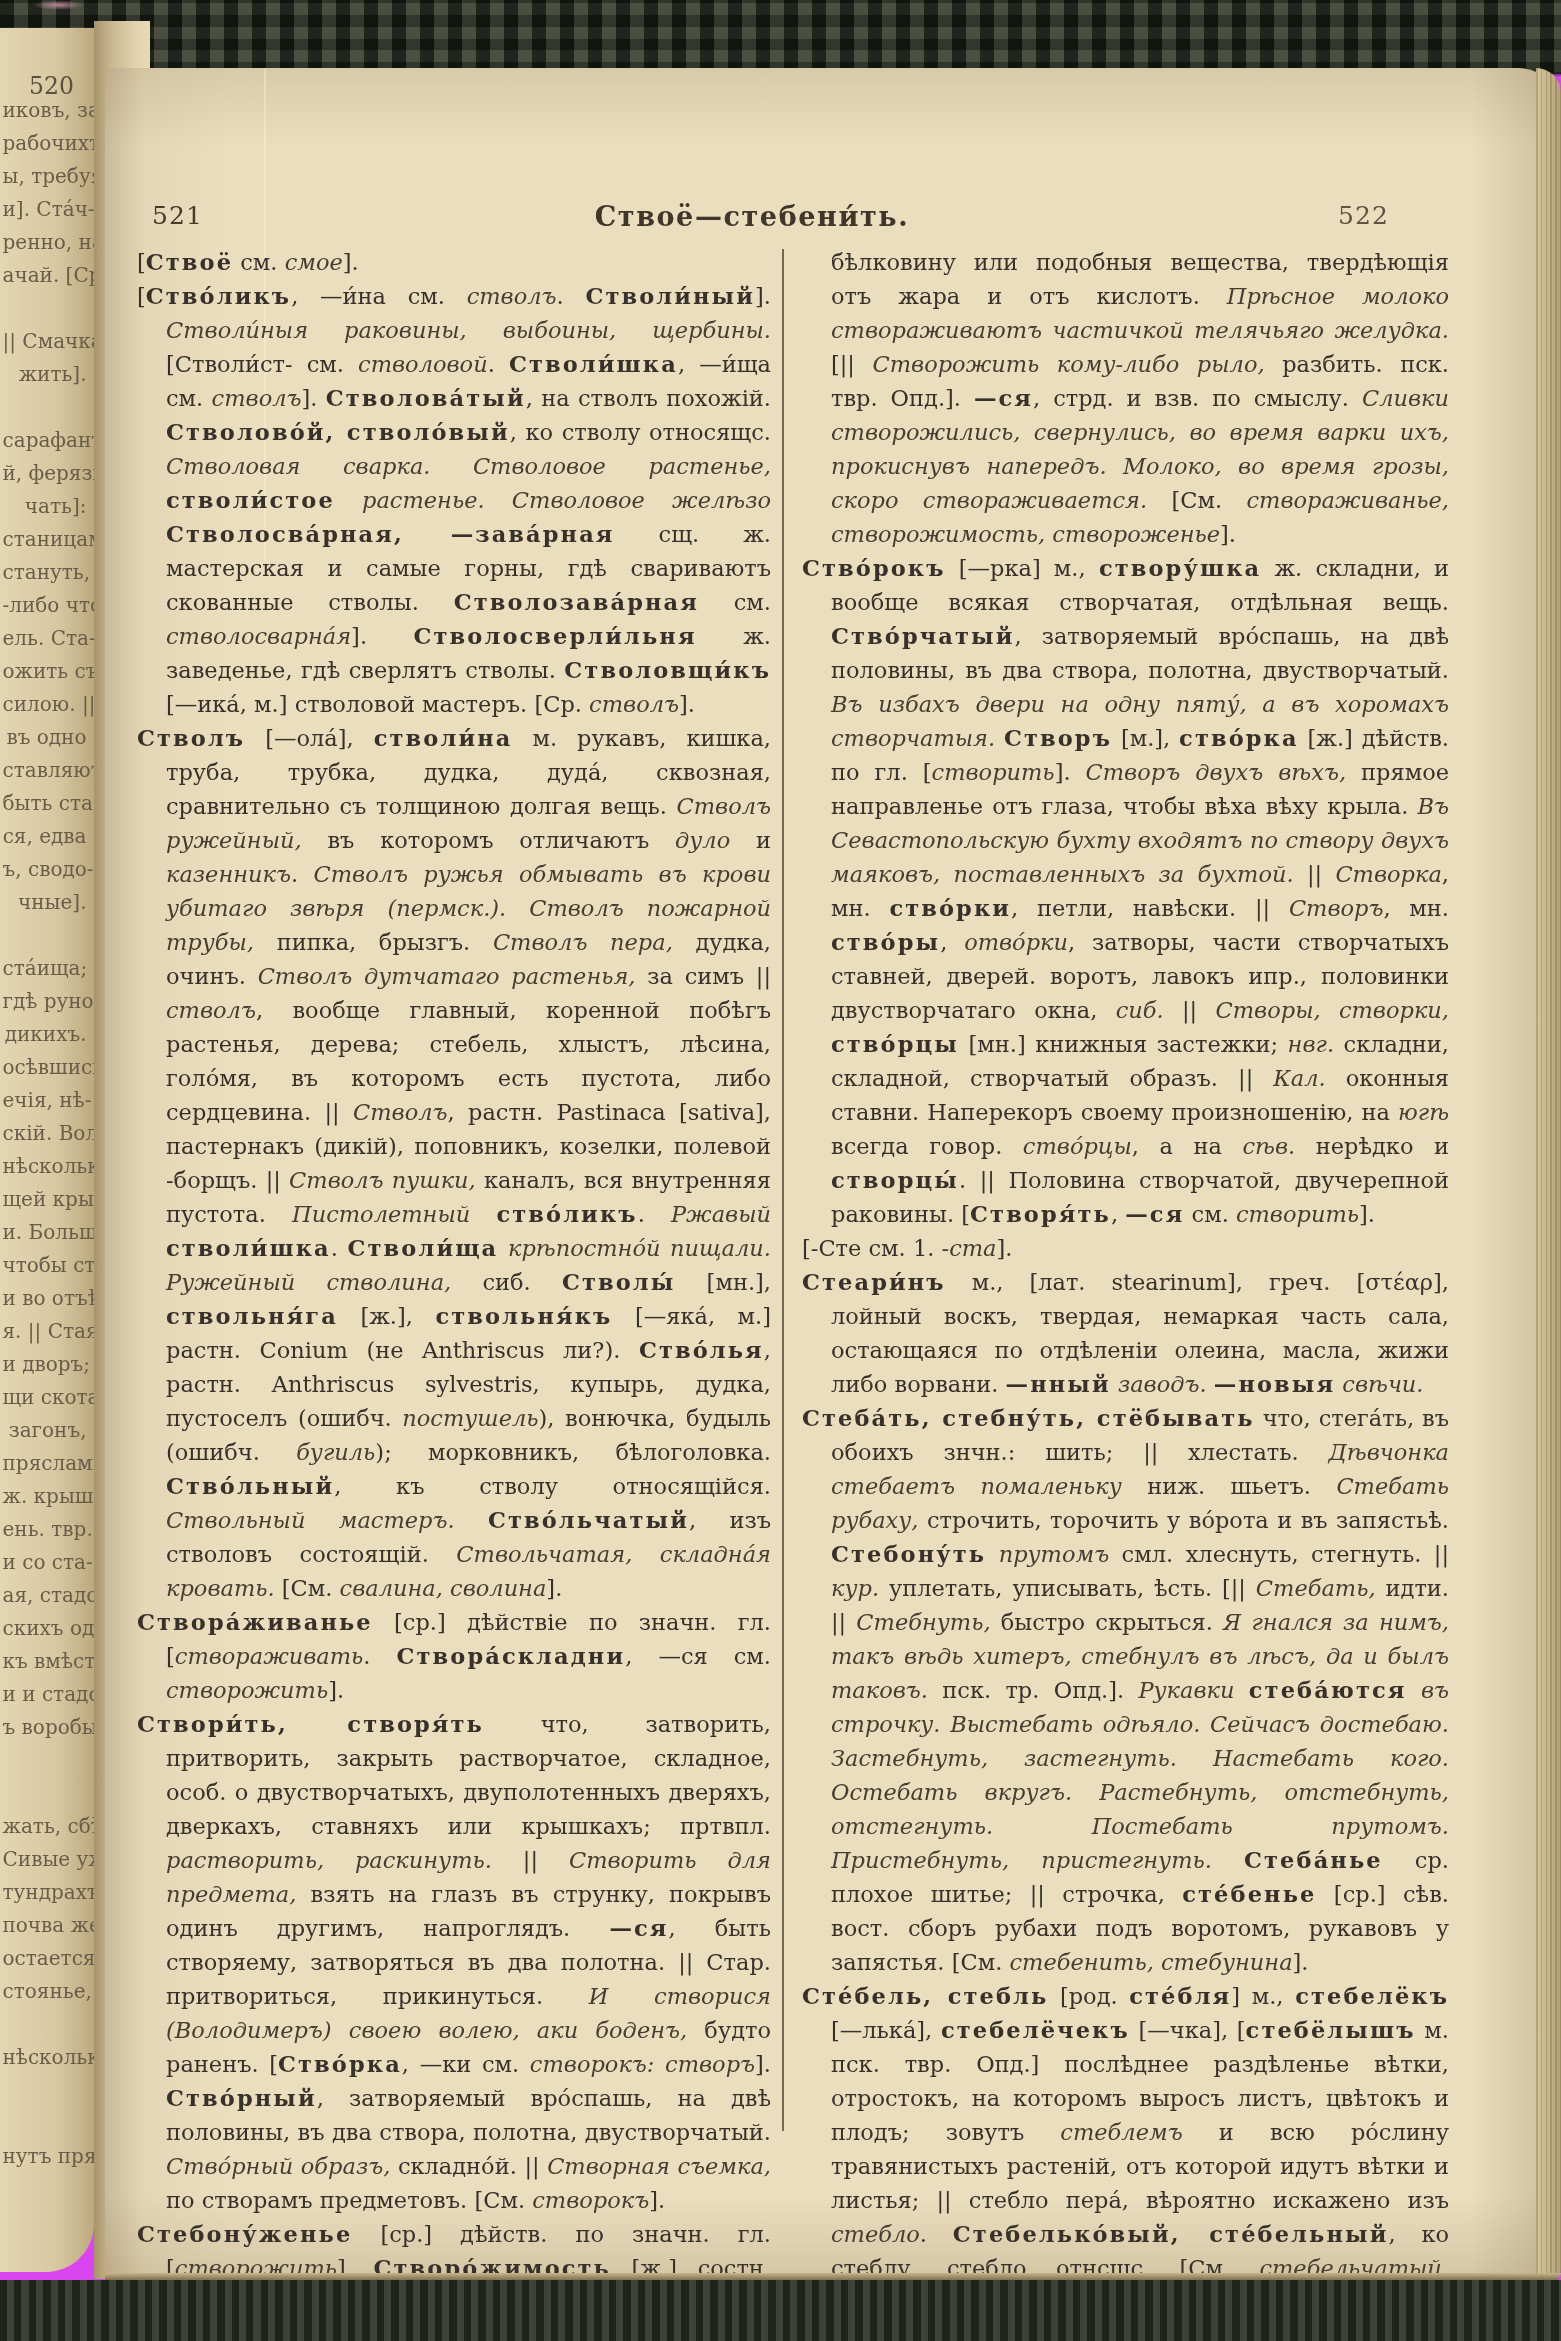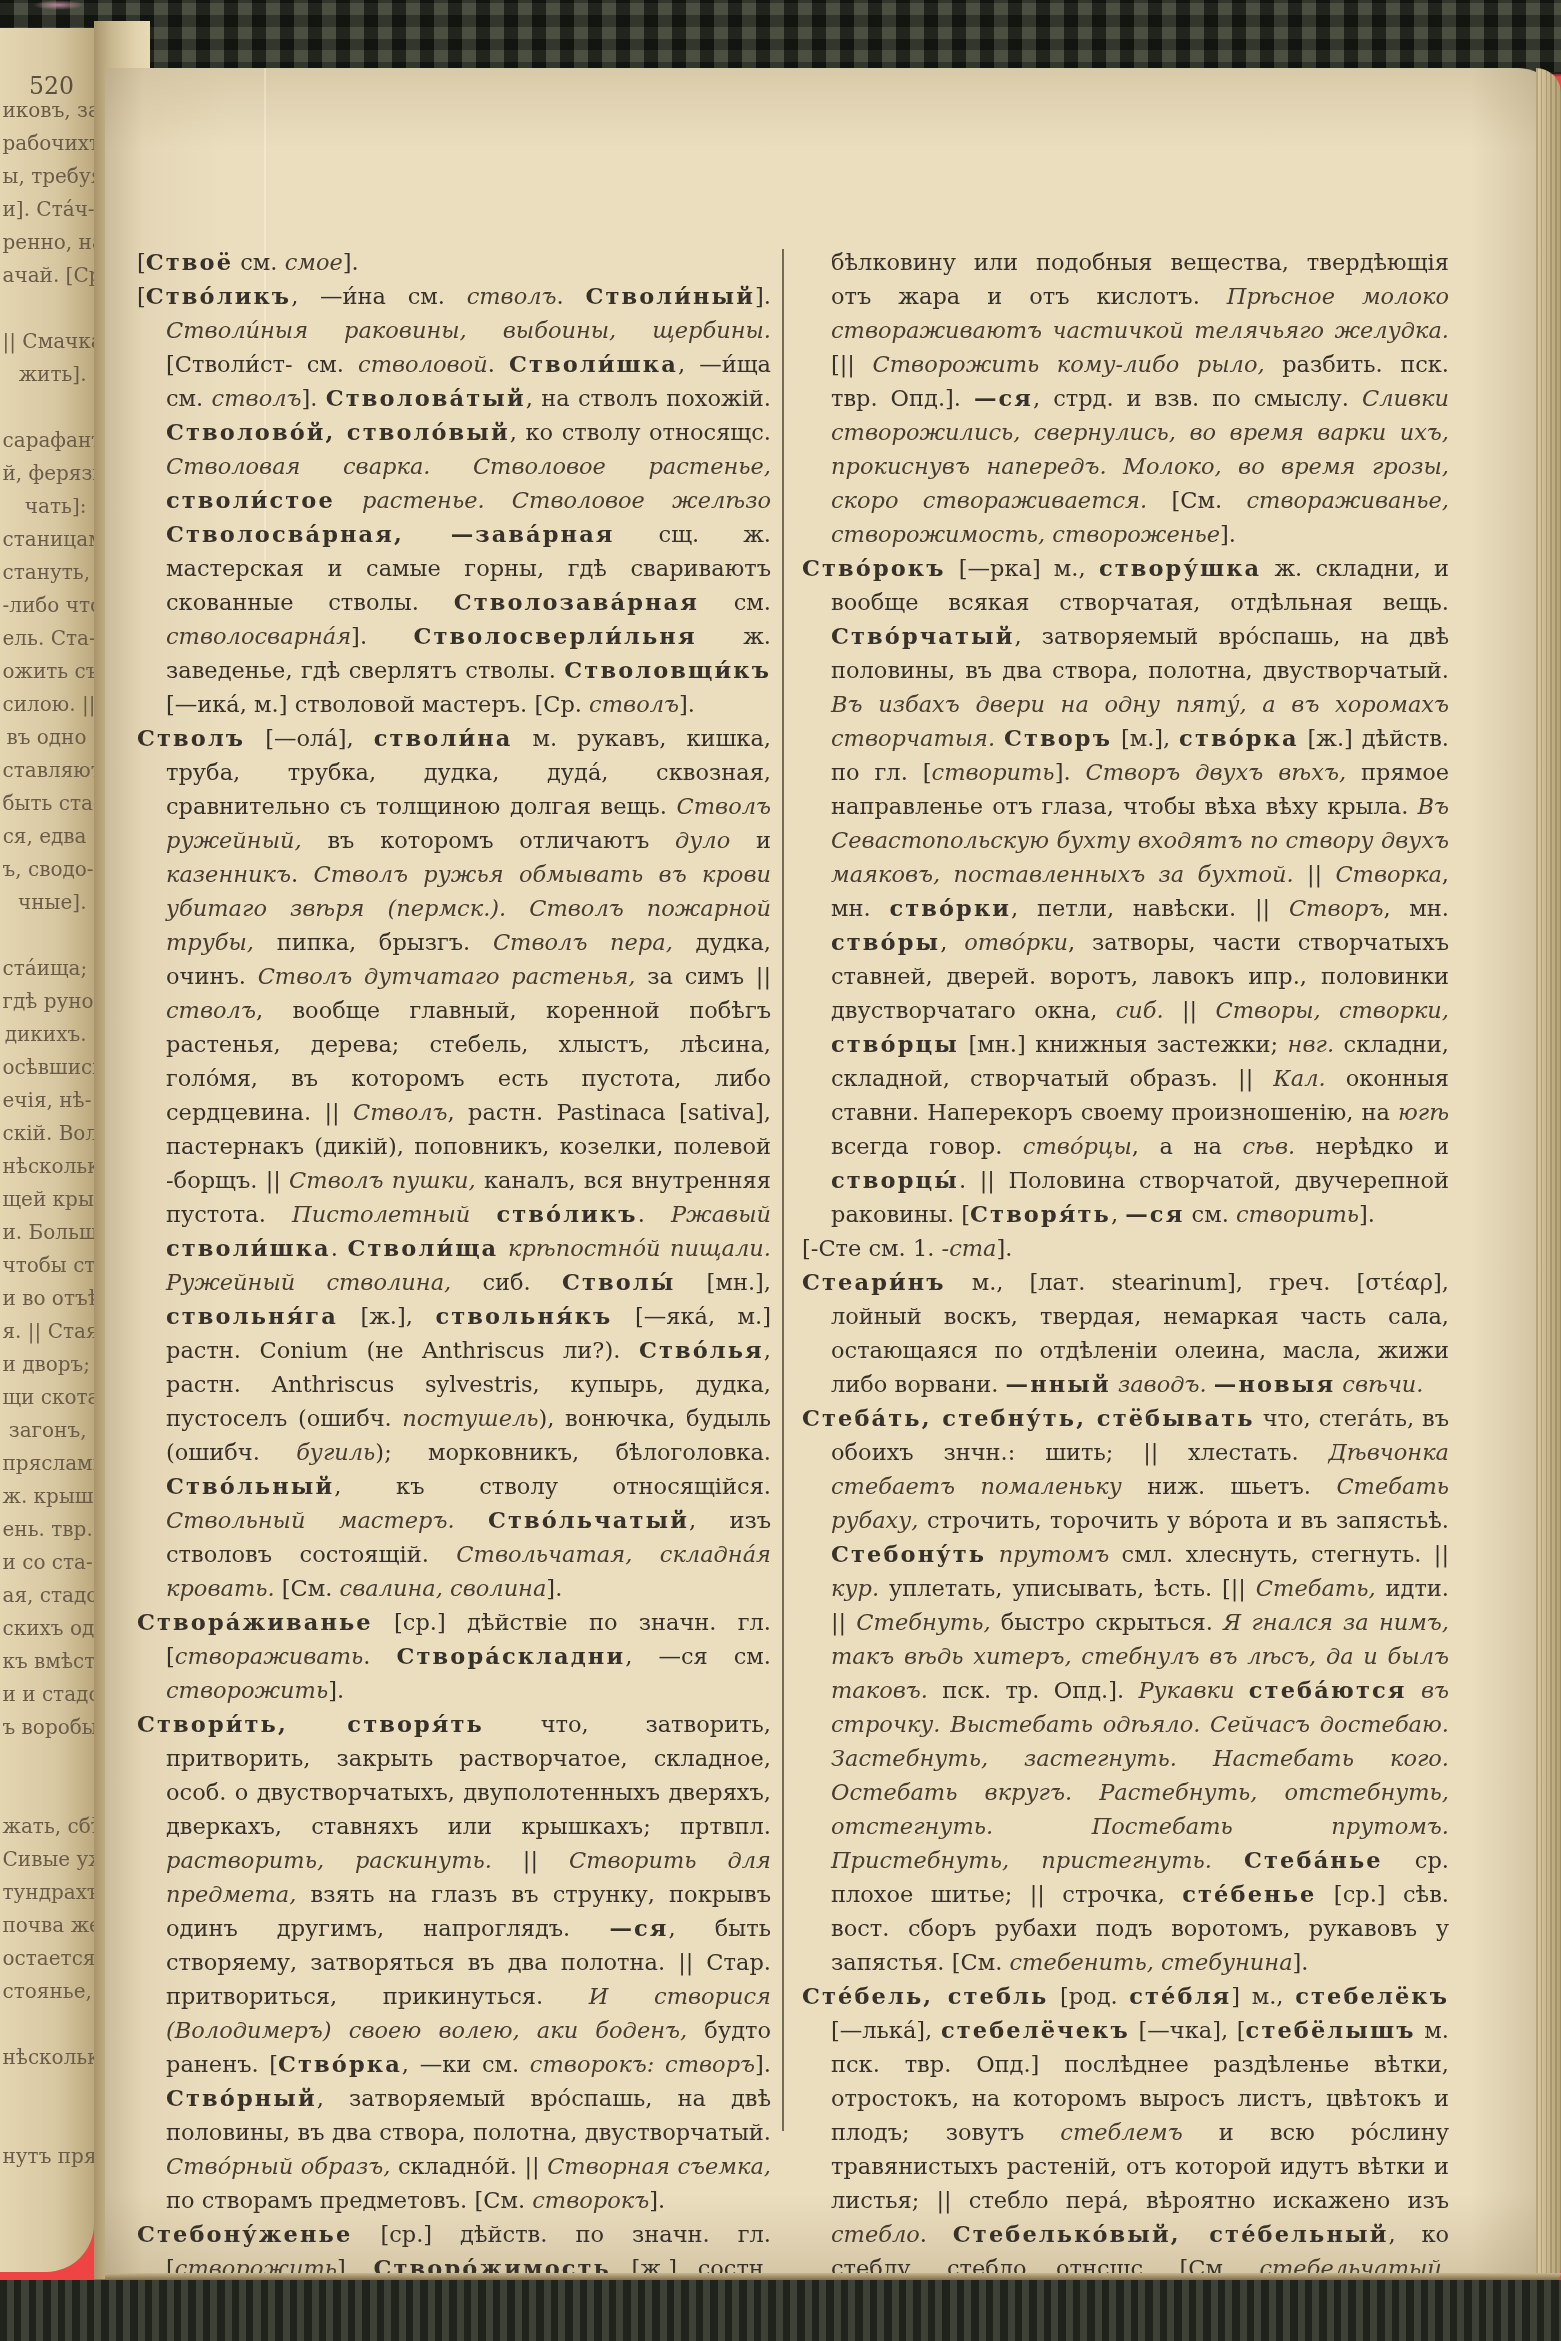--- a/index.html
+++ b/index.html
@@ -5,7 +5,7 @@
   html,body{margin:0;padding:0;background:#1719144;}
   body{background:#14160f;}
   .scene{position:relative;width:1561px;height:2342px;overflow:hidden;
-         font-family:"DejaVu Serif","Liberation Serif",serif;background:#ef4444;}
+         font-family:"DejaVu Serif","Liberation Serif",serif;background:#d946ef;}
 
   
   .fabric-top{position:absolute;left:0;top:0;width:1561px;height:74px;

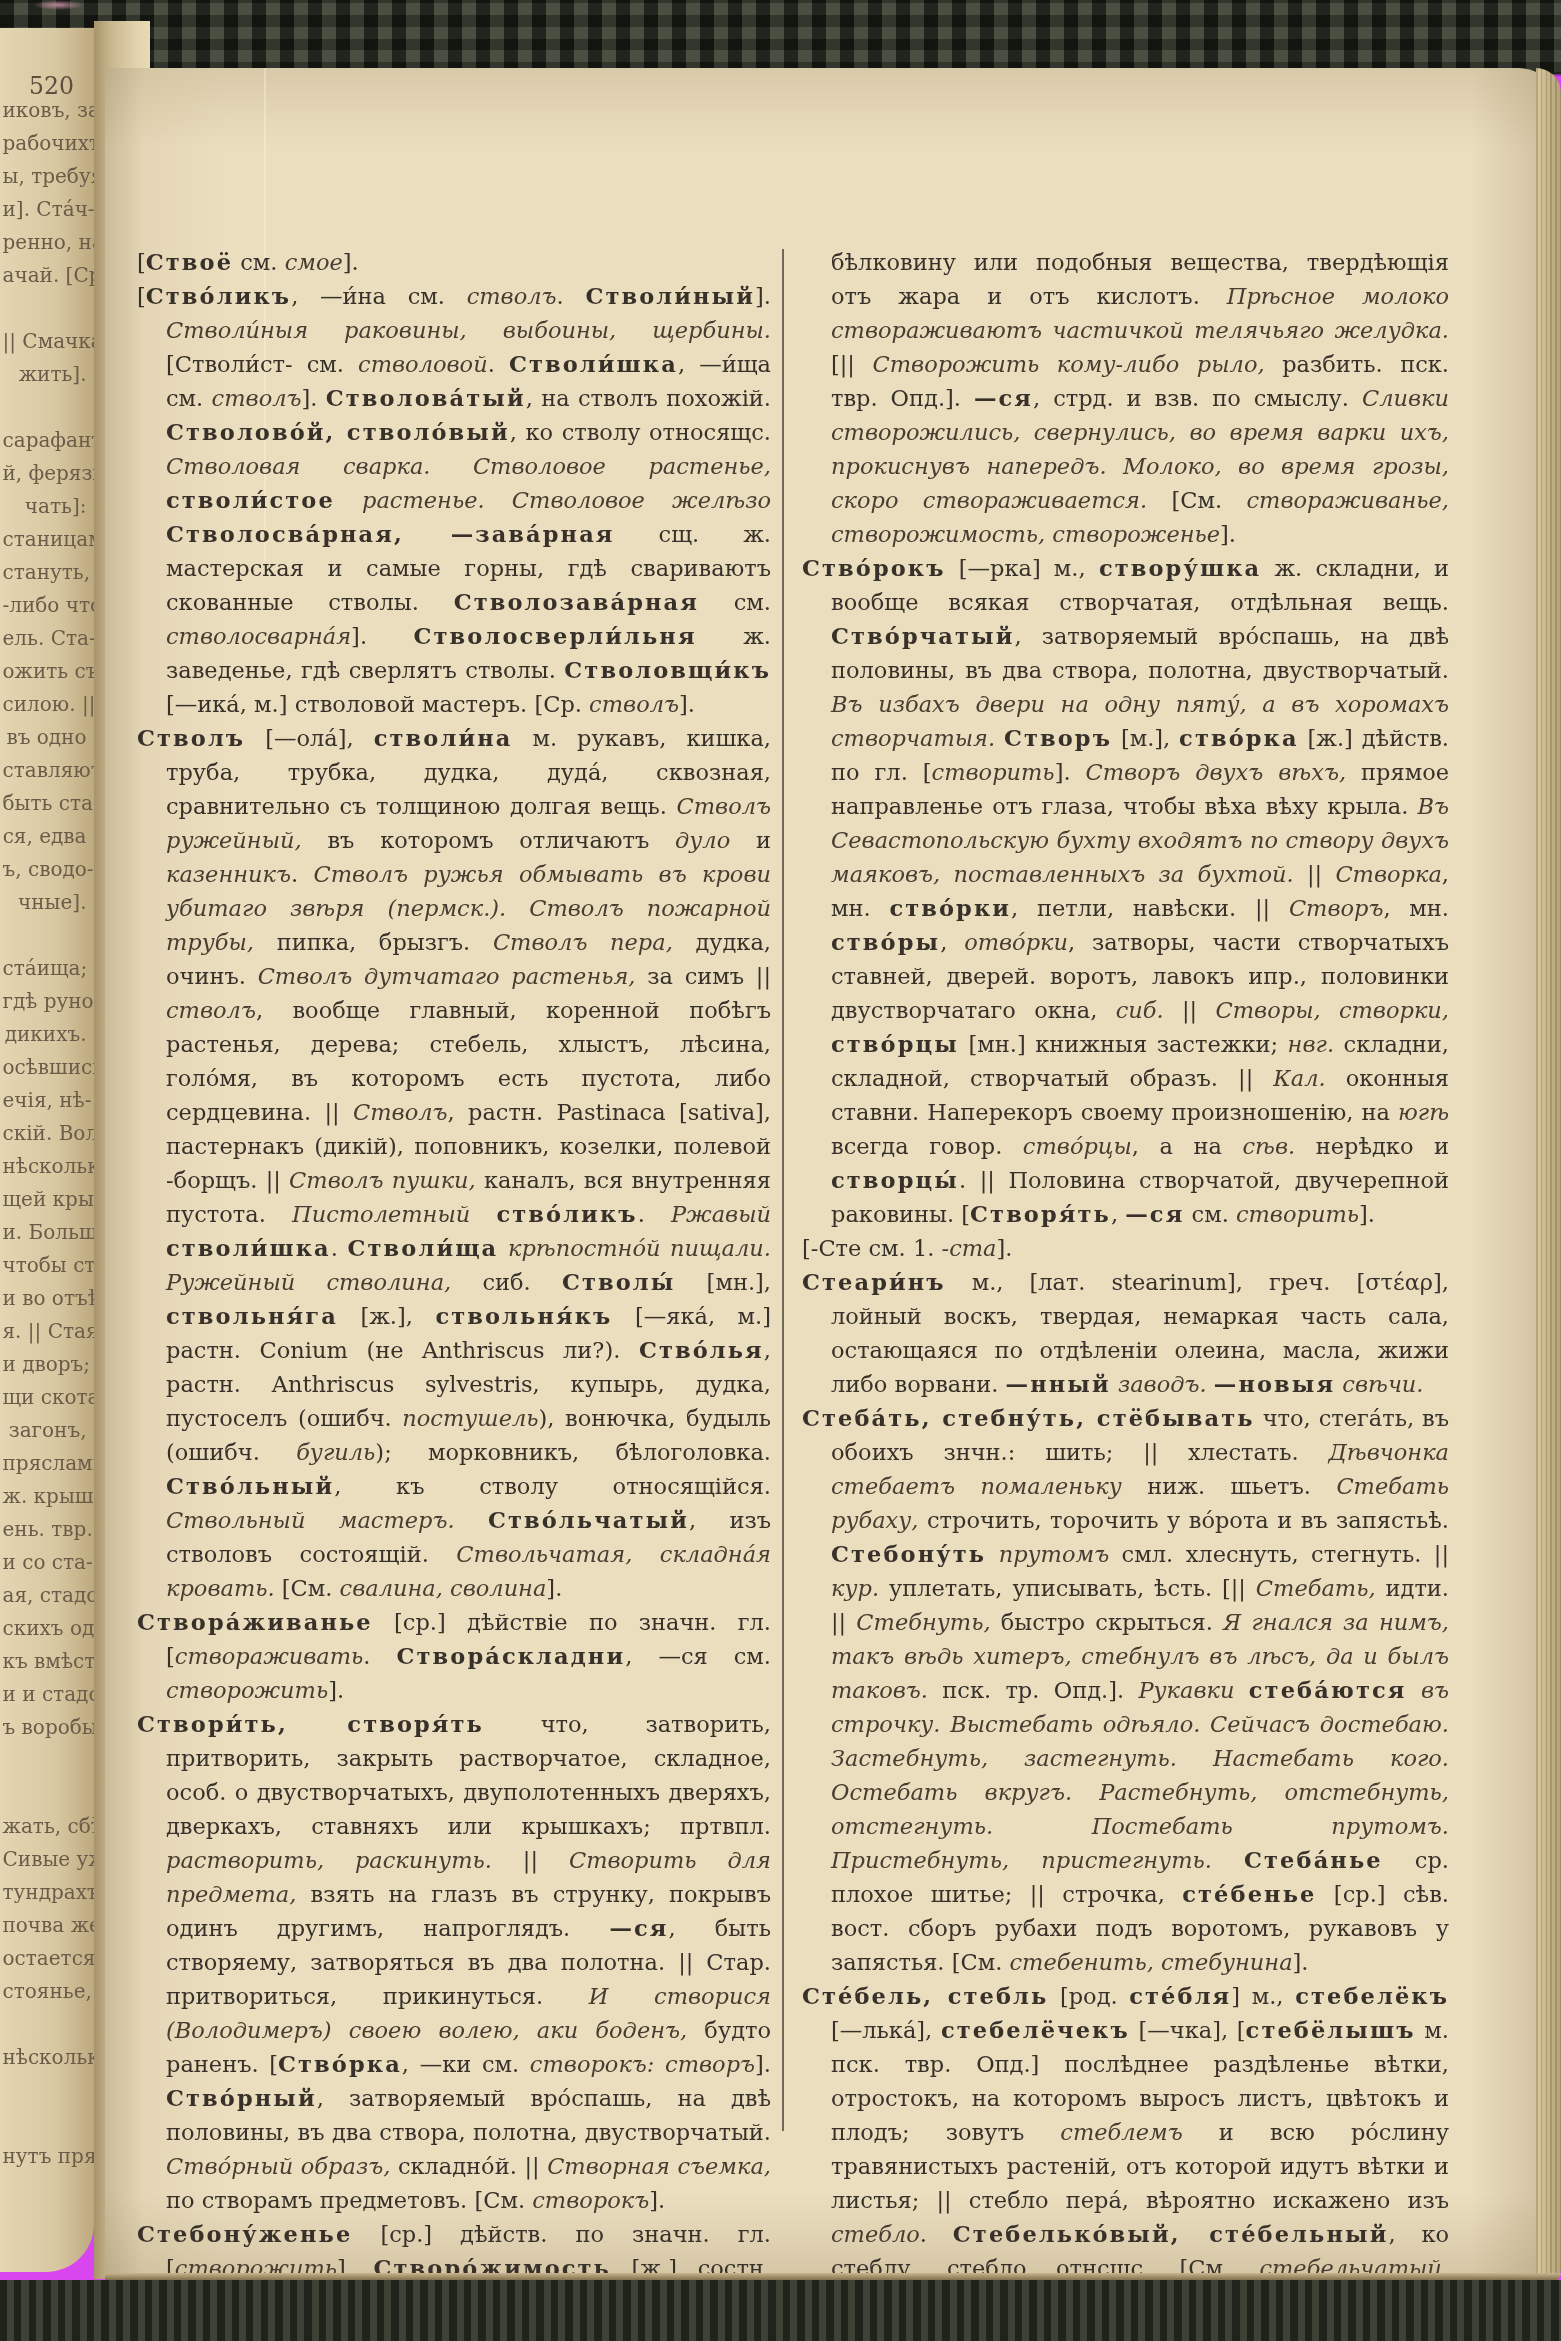--- a/index.html
+++ b/index.html
@@ -162,6 +162,11 @@
   <div class="page">
     <div class="crease"></div>
 
+    <div class="runhead">
+      <span class="num-left">521</span>
+      <span class="head-title">Ствоё—стебени́ть.</span>
+      <span class="num-right">522</span>
+    </div>
 
     <div class="divider"></div>
 

